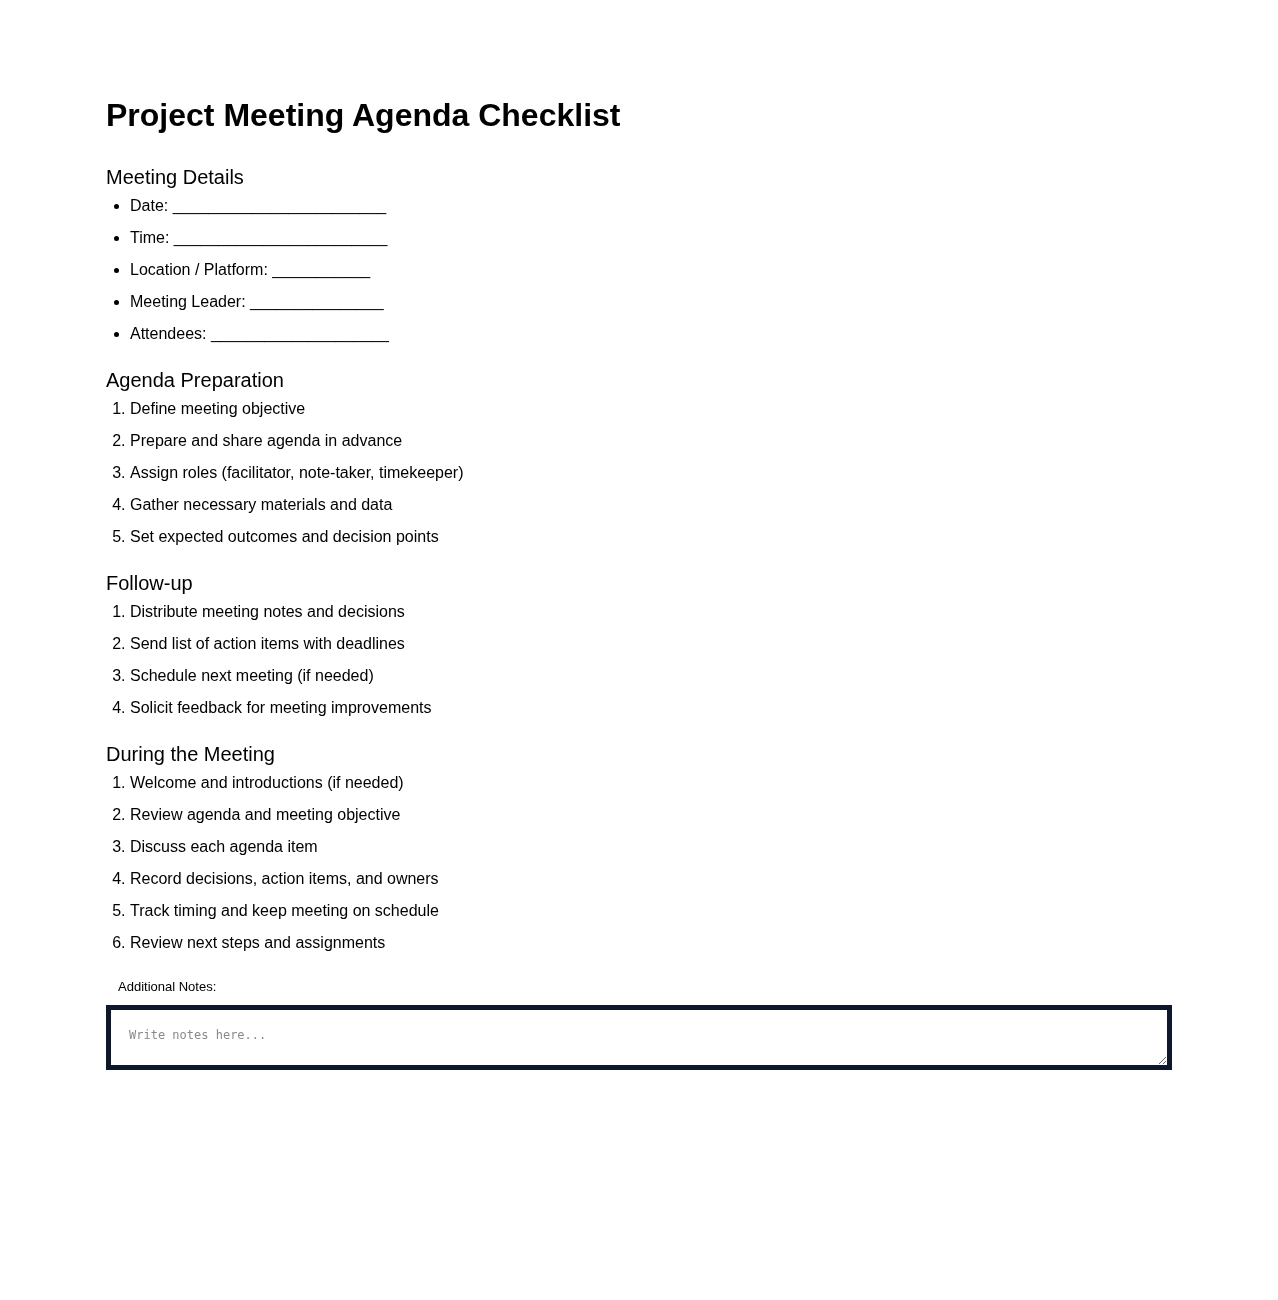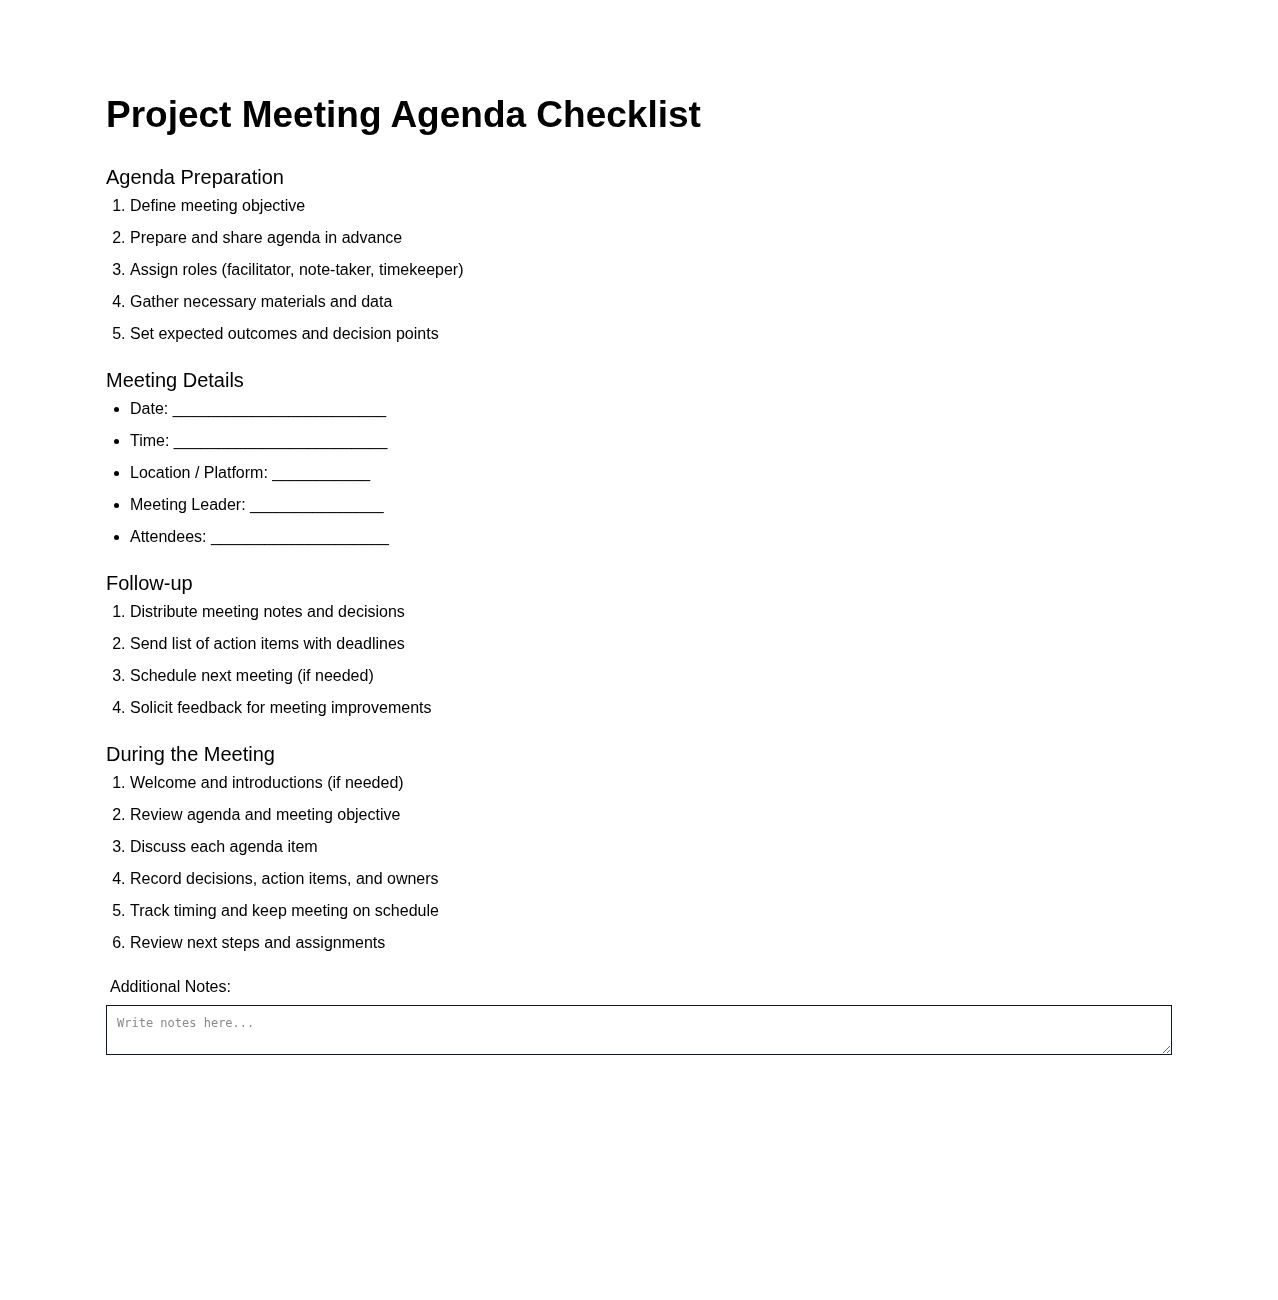--- a/index.html
+++ b/index.html
@@ -13,7 +13,7 @@
     padding: 96px 106px 0 106px;
   }
   h1 {
-    font-size: 37px;
+    font-size: 32px;
     font-weight: bold;
     margin: 0 0 31px 0;
     line-height: 38px;

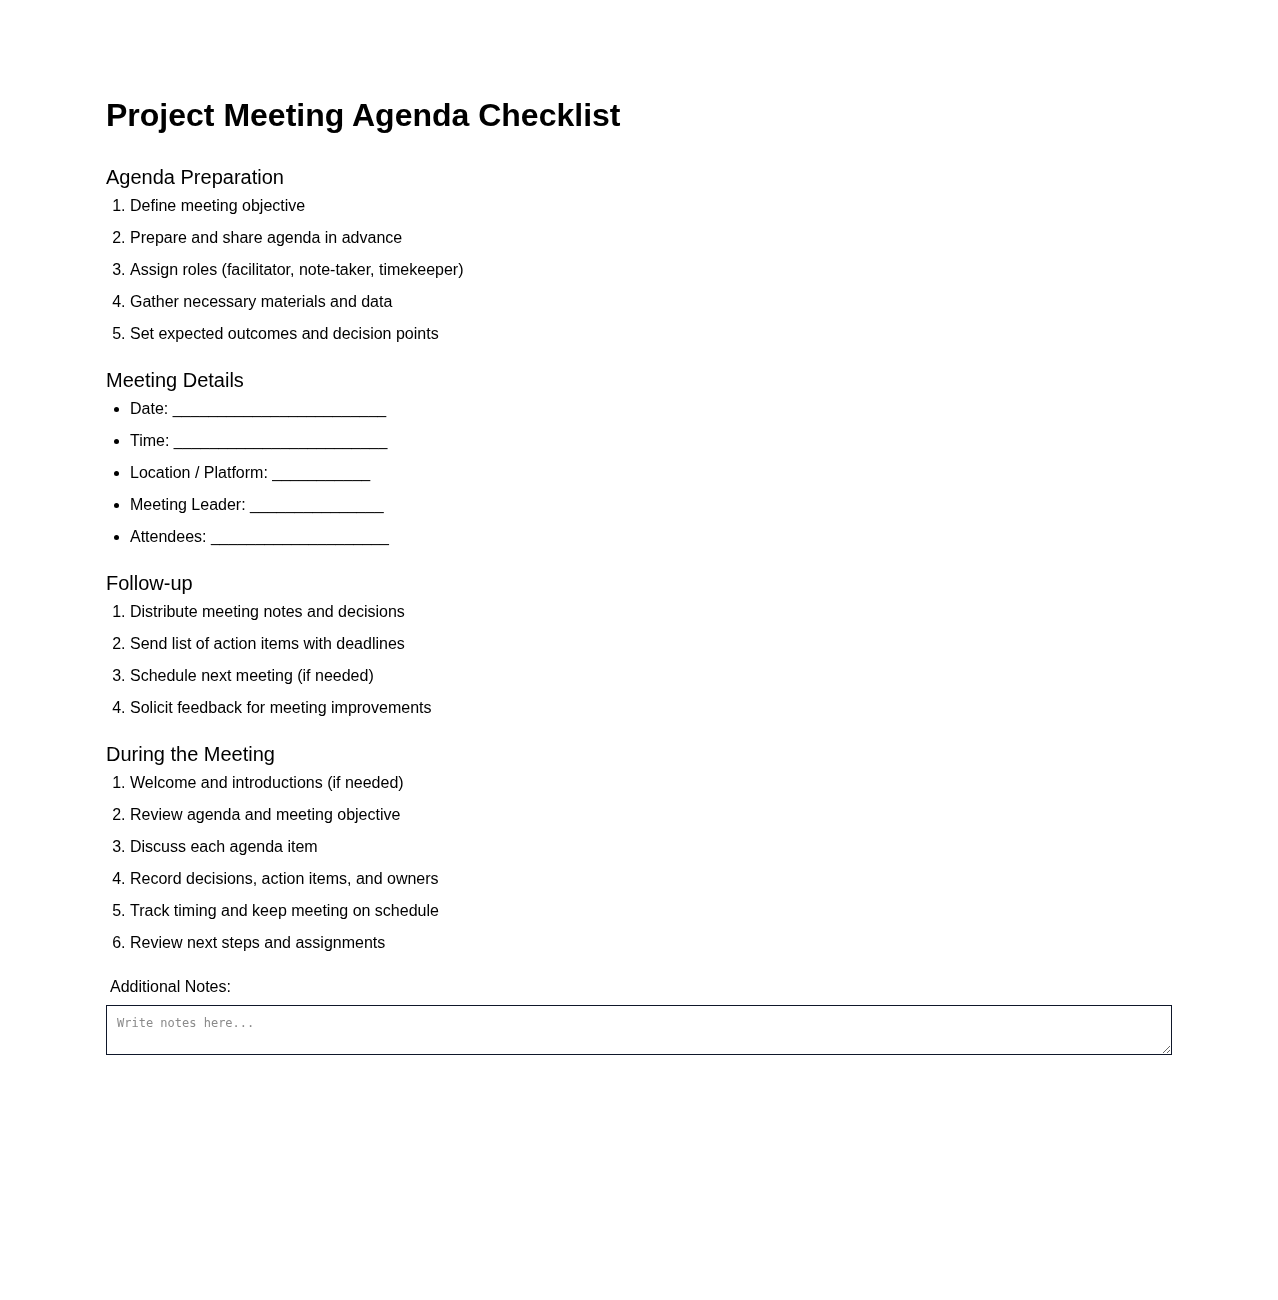--- a/index.html
+++ b/index.html
@@ -62,6 +62,17 @@
   <h1>Project Meeting Agenda Checklist</h1>
 
   <section>
+    <h2>Meeting Details</h2>
+    <ul>
+      <li>Date: ________________________</li>
+      <li>Time: ________________________</li>
+      <li>Location / Platform: ___________</li>
+      <li>Meeting Leader: _______________</li>
+      <li>Attendees: ____________________</li>
+    </ul>
+  </section>
+
+  <section>
     <h2>Agenda Preparation</h2>
     <ol>
       <li>Define meeting objective</li>
@@ -70,17 +81,6 @@
       <li>Gather necessary materials and data</li>
       <li>Set expected outcomes and decision points</li>
     </ol>
-  </section>
-
-  <section>
-    <h2>Meeting Details</h2>
-    <ul>
-      <li>Date: ________________________</li>
-      <li>Time: ________________________</li>
-      <li>Location / Platform: ___________</li>
-      <li>Meeting Leader: _______________</li>
-      <li>Attendees: ____________________</li>
-    </ul>
   </section>
 
   <section>

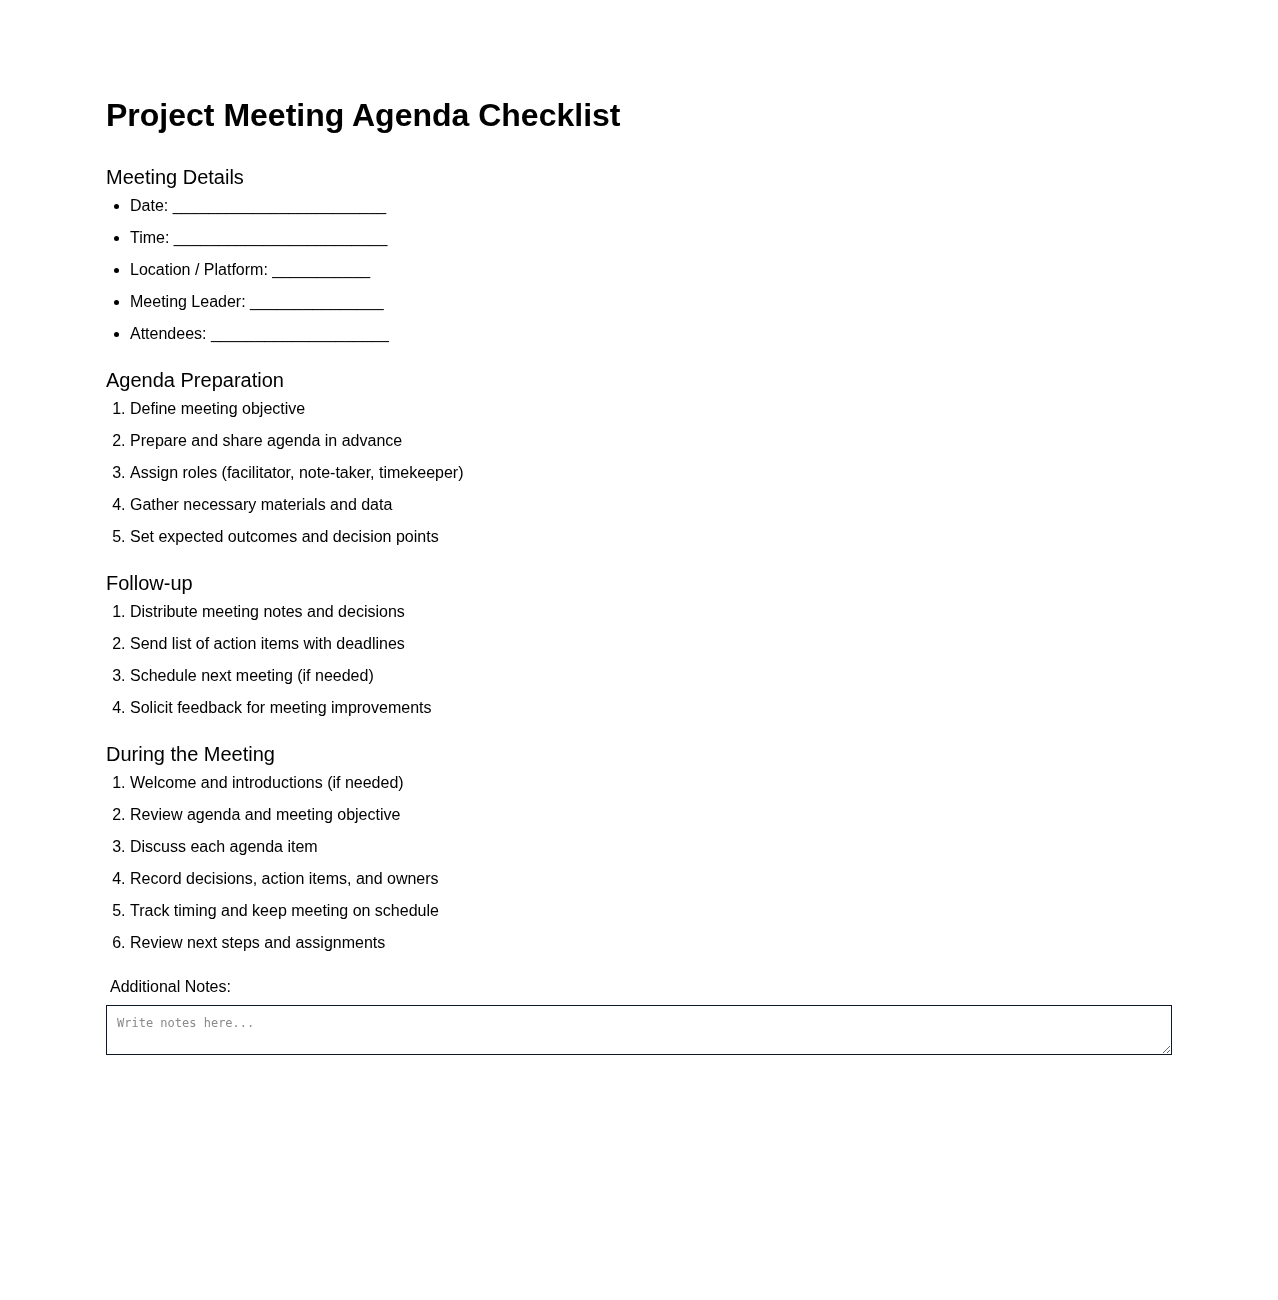--- a/index.html
+++ b/index.html
@@ -37,9 +37,9 @@
   ol li { list-style: decimal; }
   .notes-label {
     display: block;
-    font-size: 16px;
+    font-size: 13px;
     line-height: 20px;
-    margin: 21px 0 8px 4px;
+    margin: 21px 0 8px 12px;
   }
   textarea {
     box-sizing: border-box;

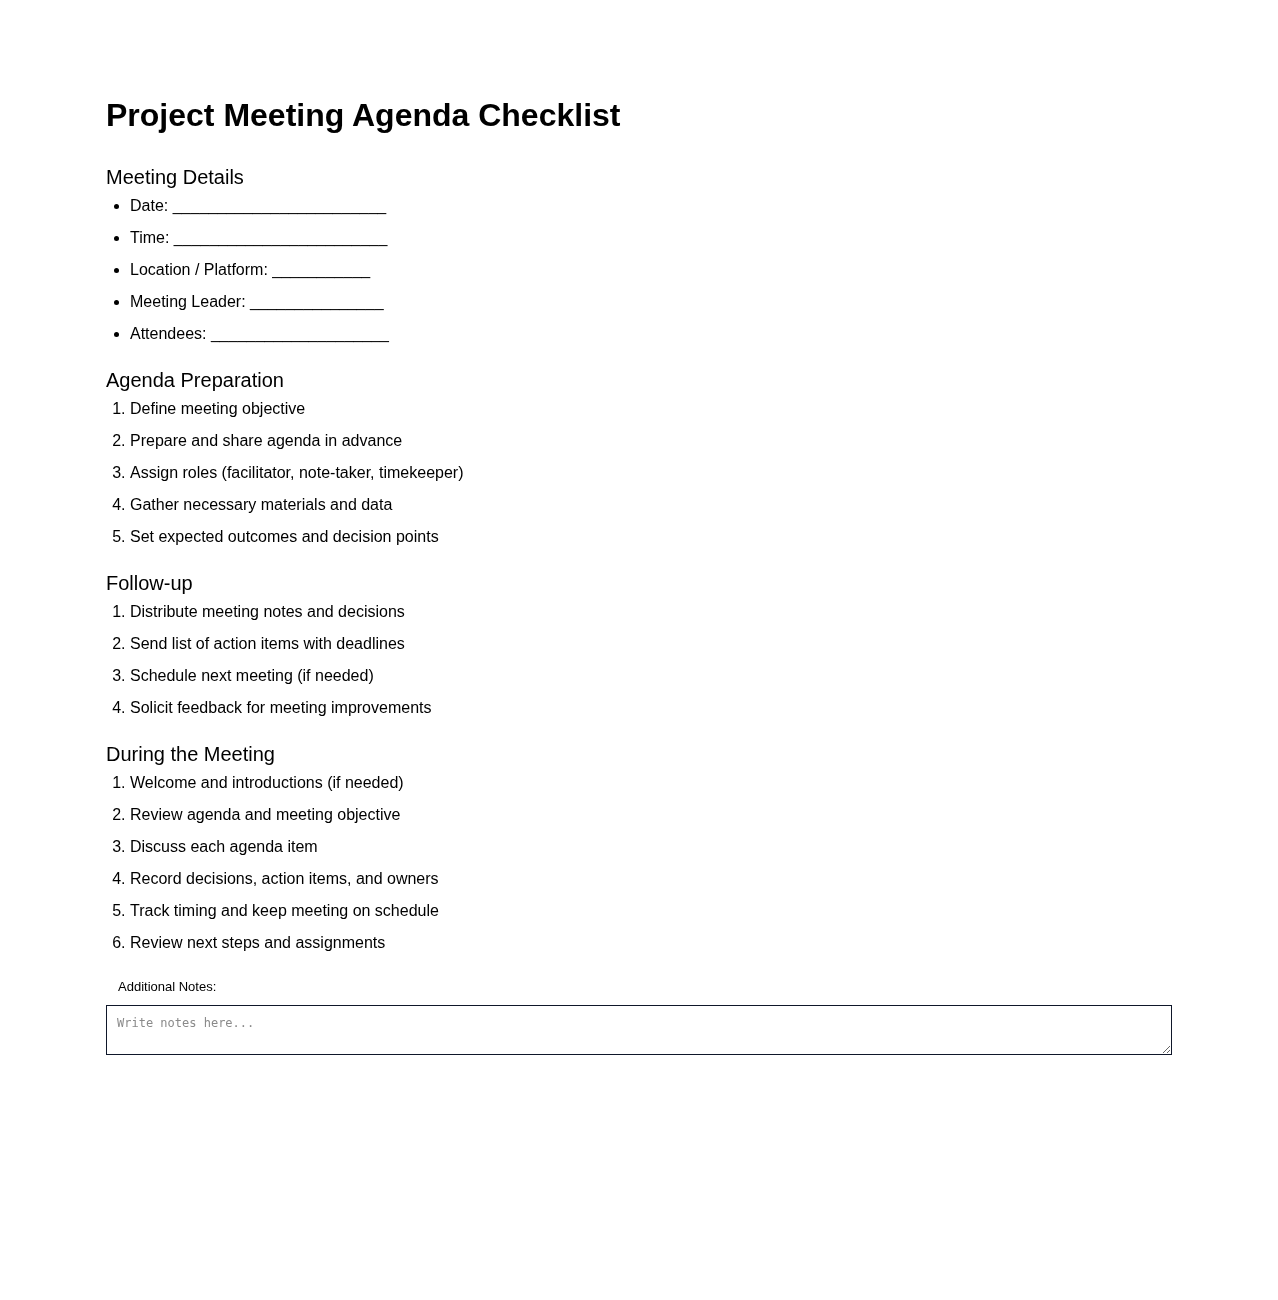--- a/index.html
+++ b/index.html
@@ -44,9 +44,9 @@
   textarea {
     box-sizing: border-box;
     width: 1066px;
-    height: 50px;
-    border: 1px solid #0f172a;
-    padding: 10px;
+    height: 65px;
+    border: 5px solid #0f172a;
+    padding: 18px;
     font-family: "DejaVu Sans Mono", monospace;
     font-size: 12px;
     resize: vertical;

